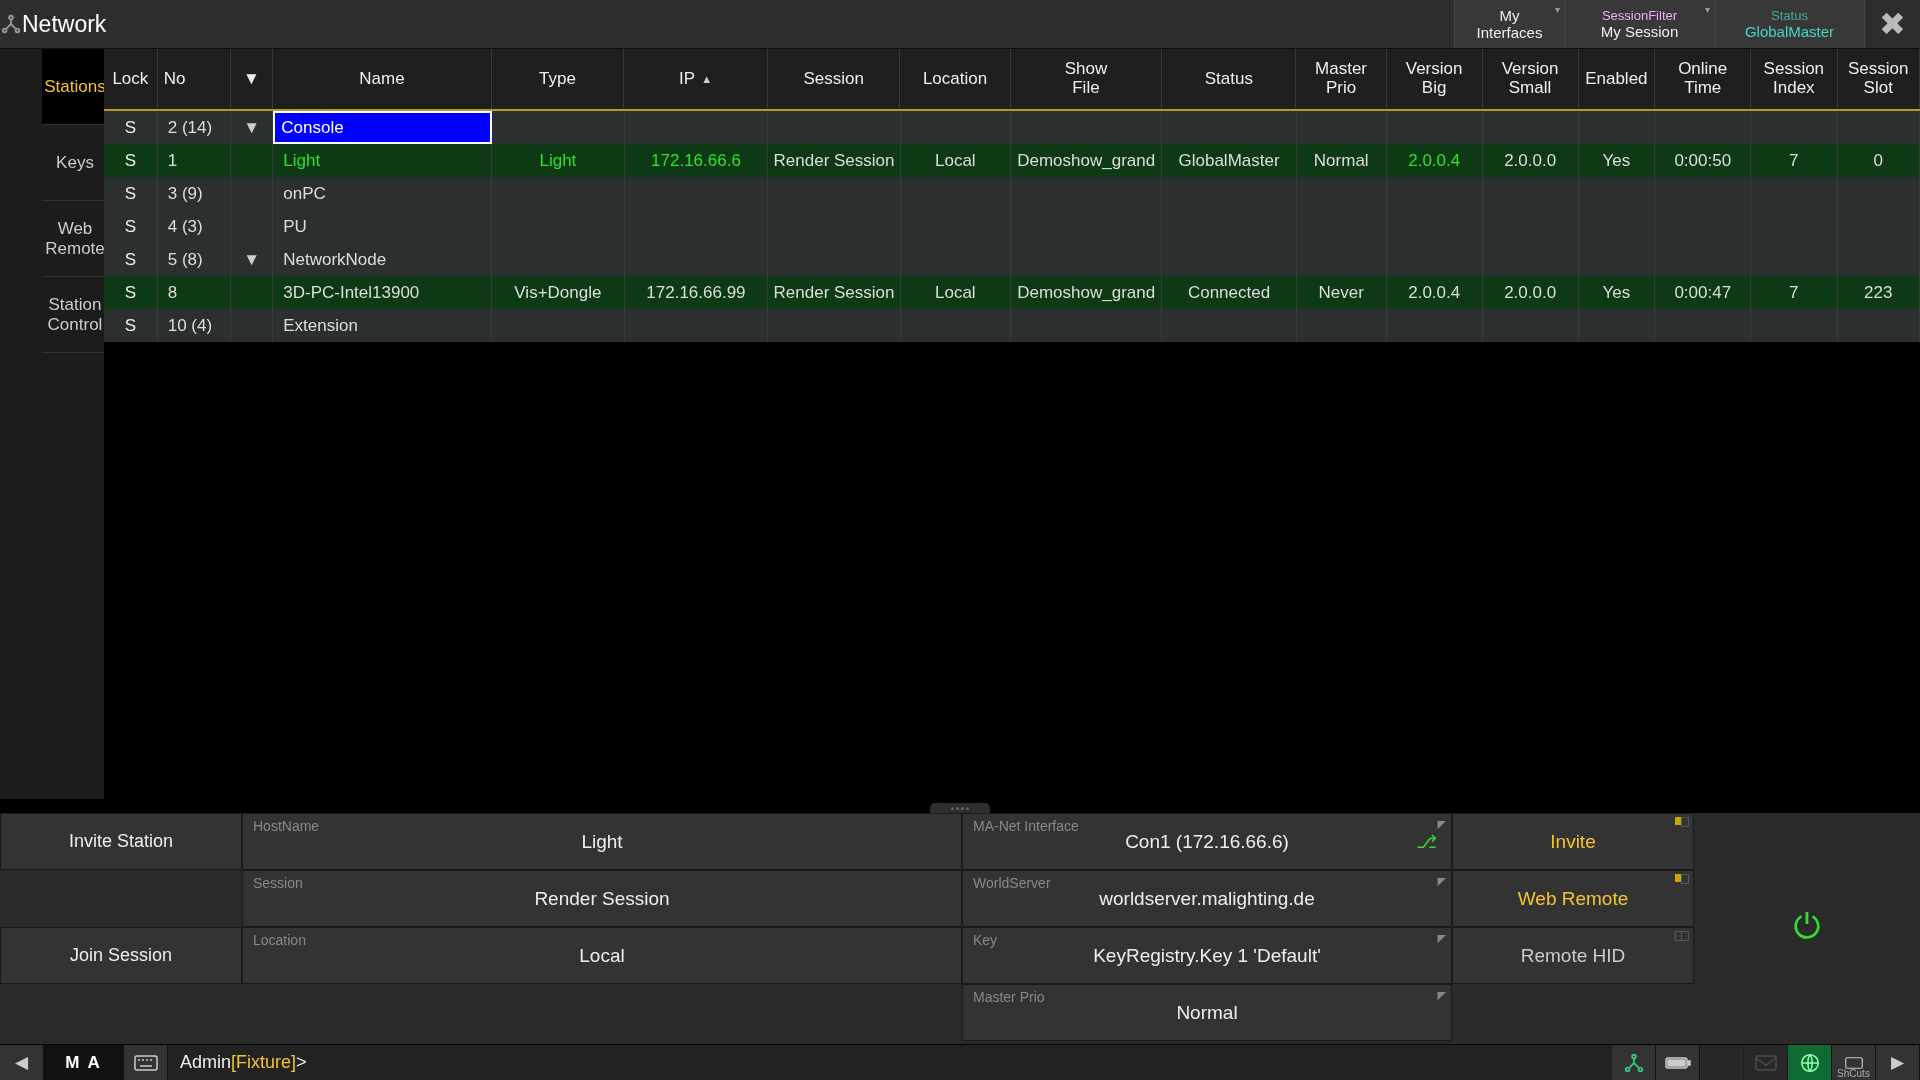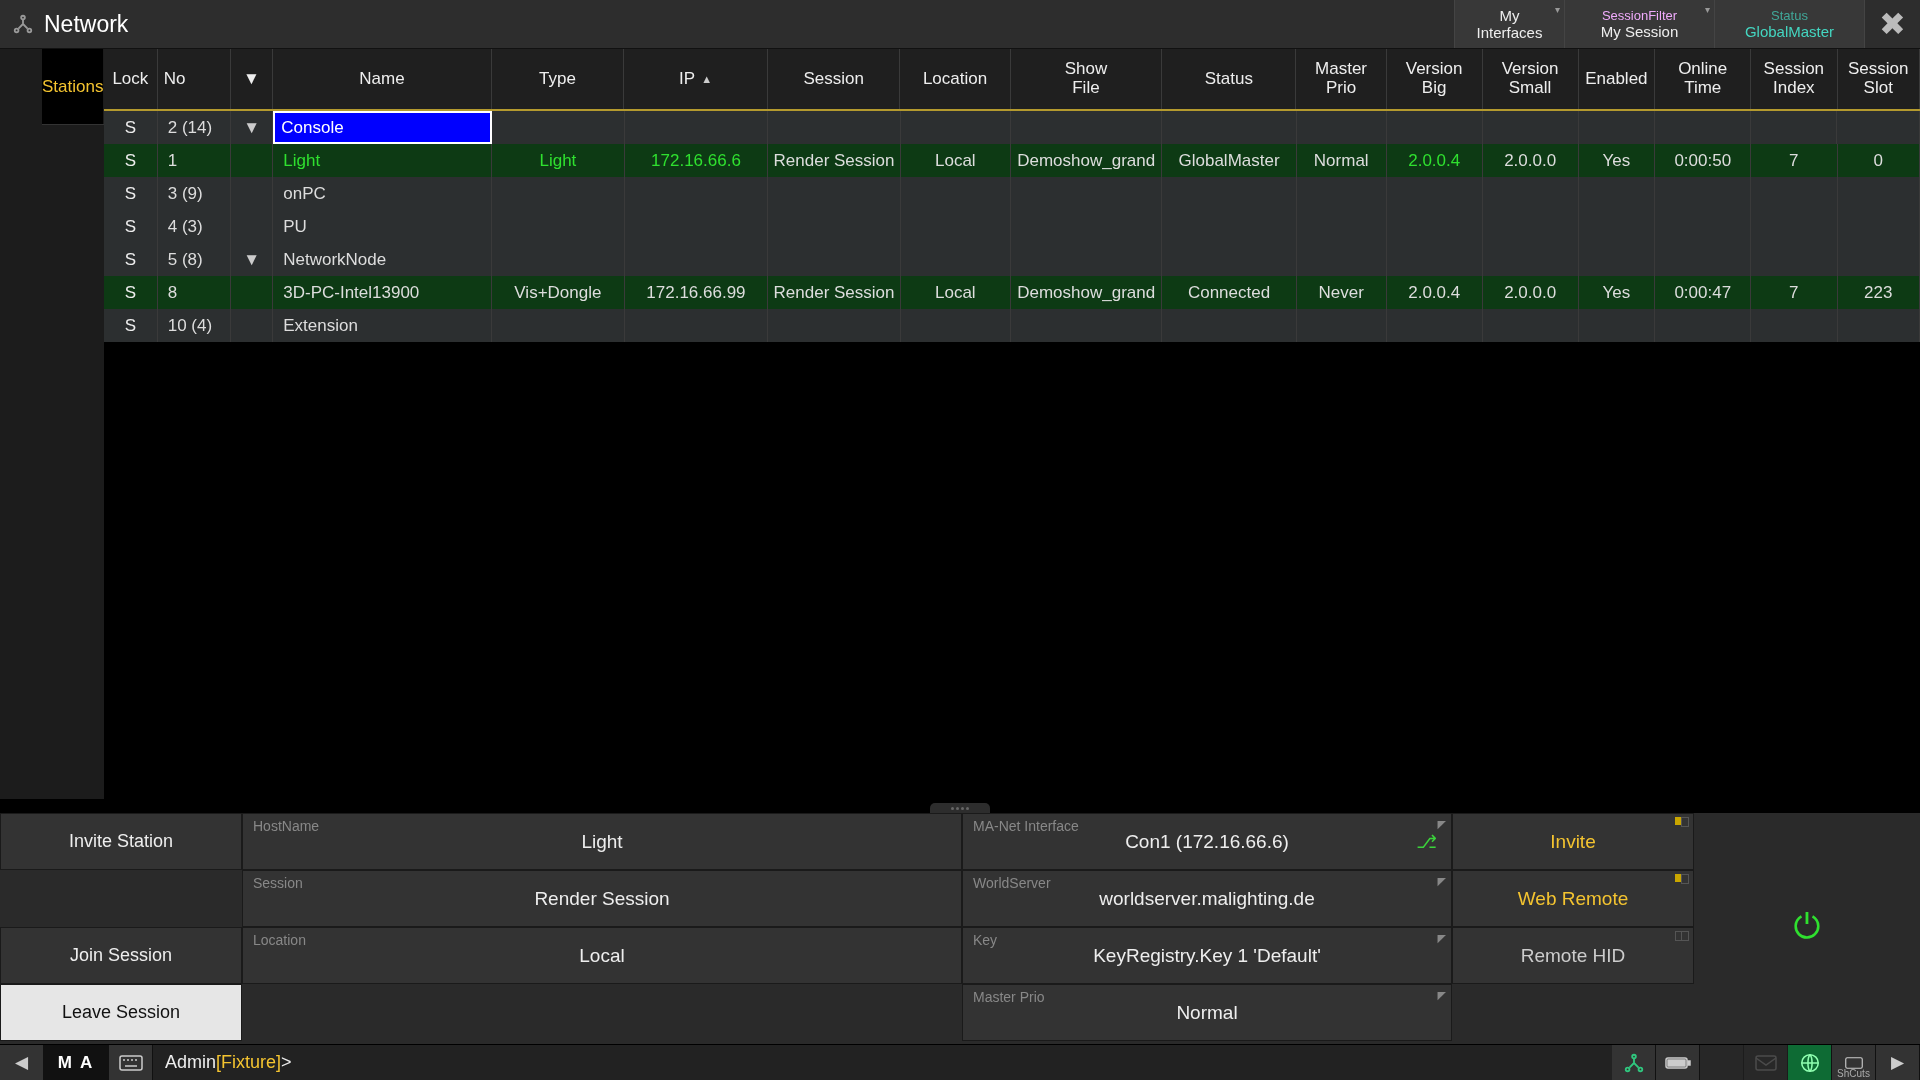--- a/index.html
+++ b/index.html
@@ -18,7 +18,7 @@
   border-bottom: 1px solid #111;
 }
 .header-left {
-  display: flex; align-items: center; gap: 10px; padding-left: 12px;
+  display: flex; align-items: center; 
   flex: 1;
 }
 .header-title { color: #fff; font-size: 23px; font-weight: 500; }

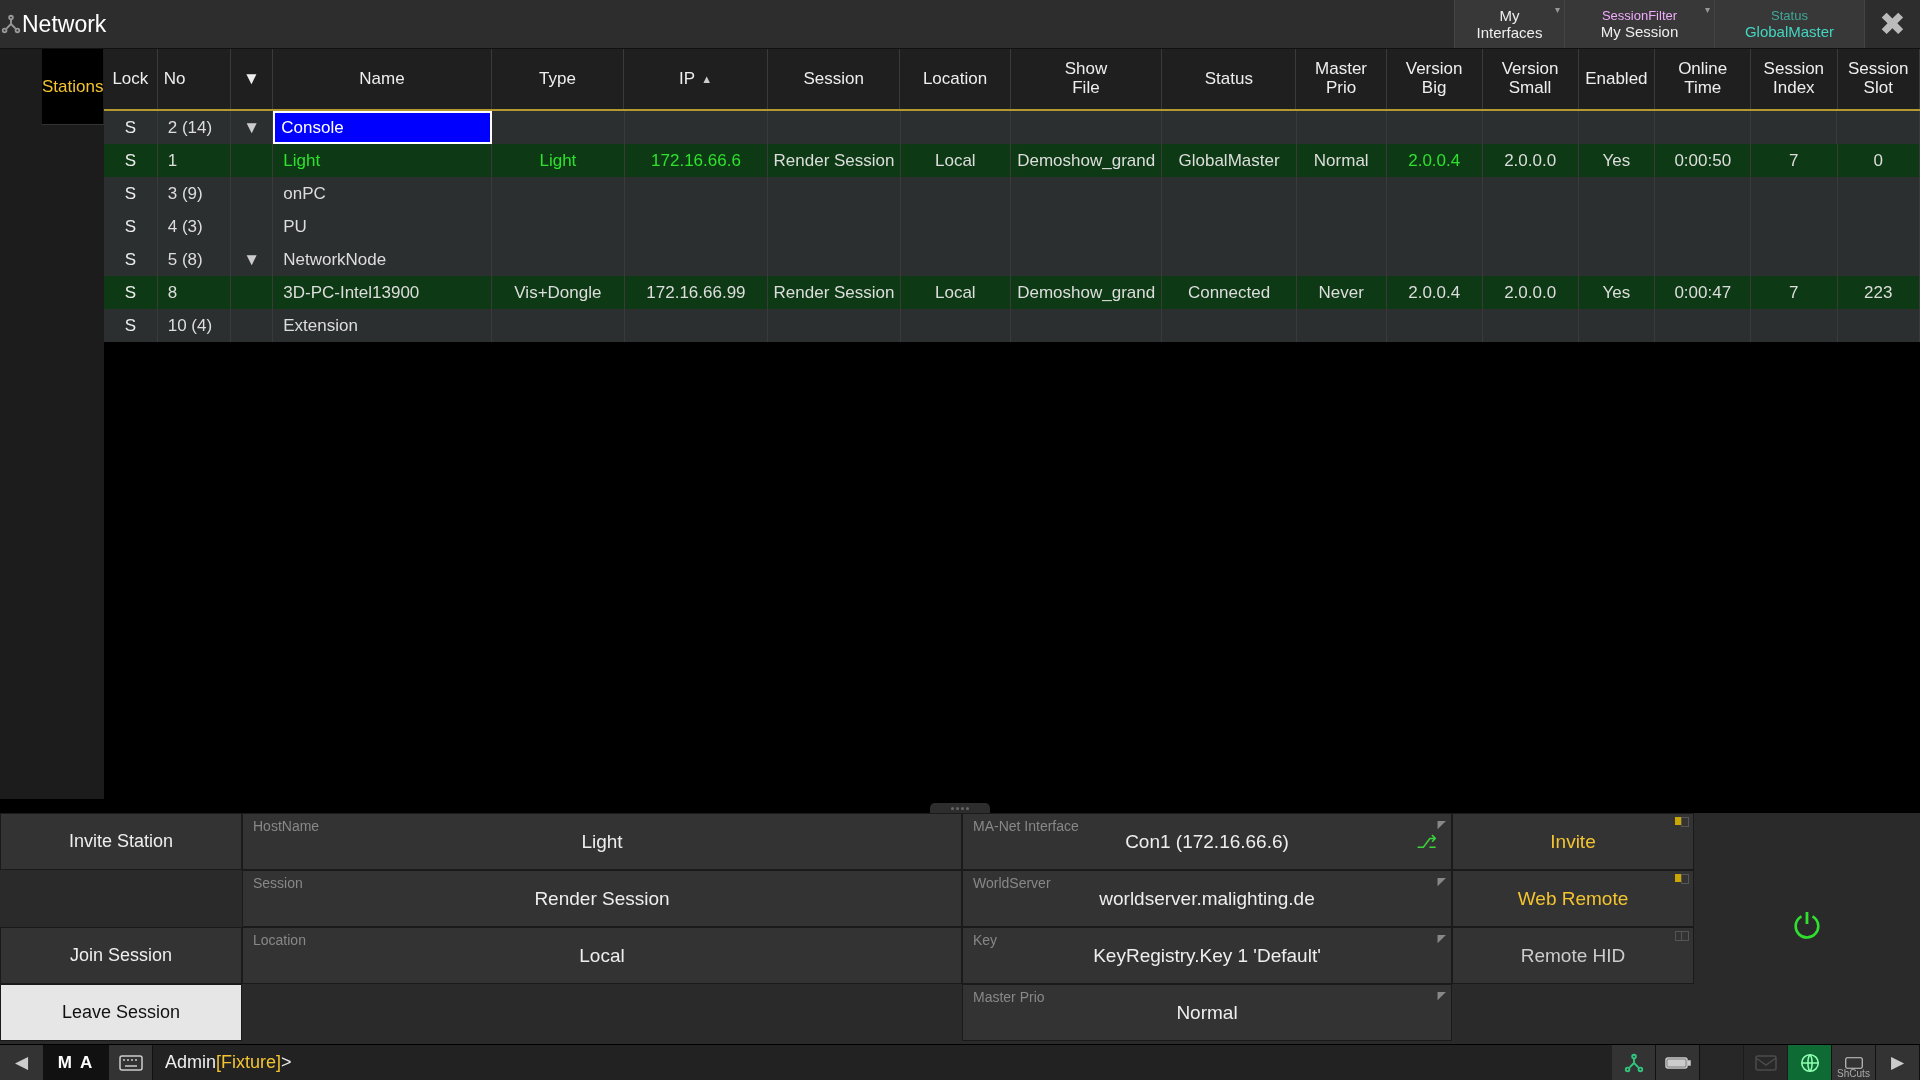--- a/index.html
+++ b/index.html
@@ -46,7 +46,7 @@
 .sidebar {
   width: 108px; position: absolute; left:0; top:49px; bottom: 0;
   background: #1c1c1c;
-  display:flex; flex-direction:row;padding-left:42px;
+  display:flex; flex-direction:column;padding-left:42px;
 }
 .side-tab {
   height: 76px; display:flex; align-items:center; justify-content:center;

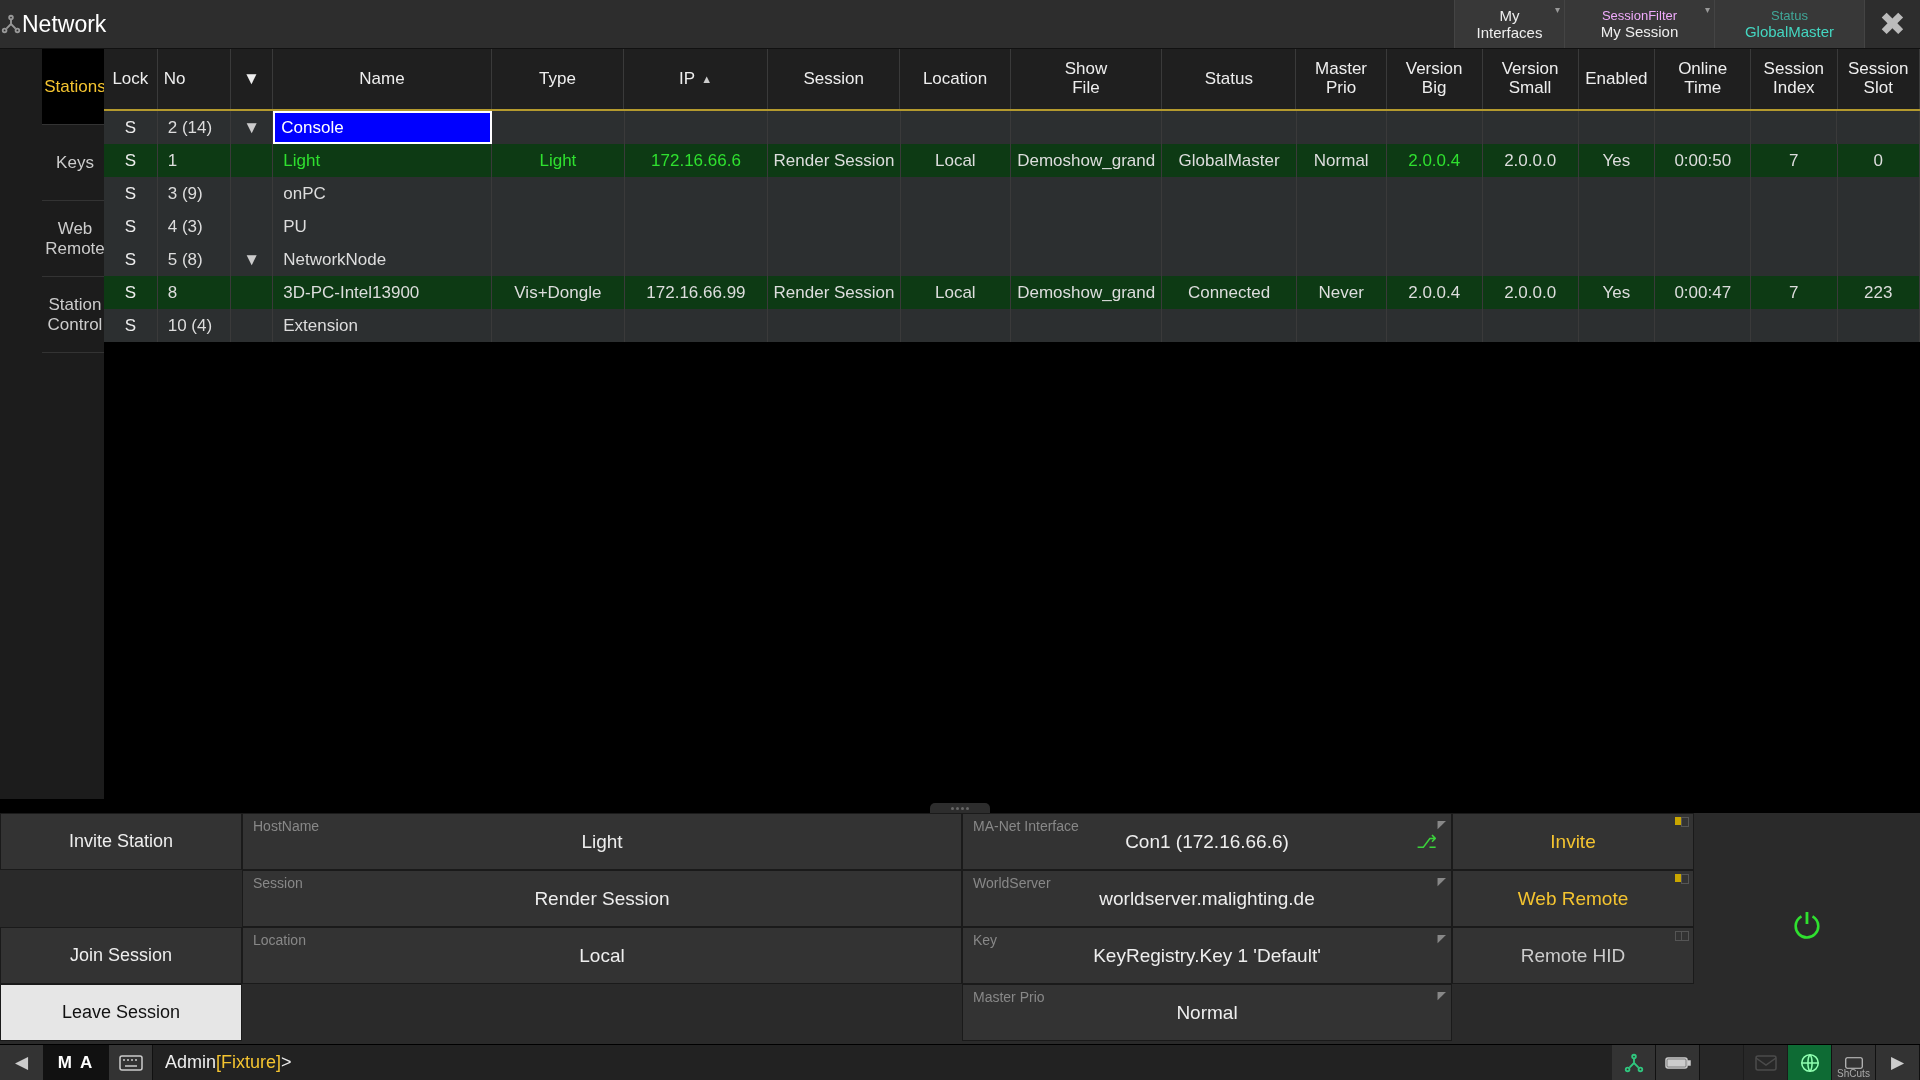--- a/index.html
+++ b/index.html
@@ -458,7 +458,6 @@
     </div>
 <div class="action-btn" style="grid-area: 2 / 1;">Invite Station</div>
     <div class="action-btn" style="grid-area: 4 / 1;">Join Session</div>
-    <div class="action-btn white" style="grid-area: 5 / 1;">Leave Session</div>
     <div class="field" style="grid-area: 2 / 2;">
       <span class="label">HostName</span>
       <span>Light</span>

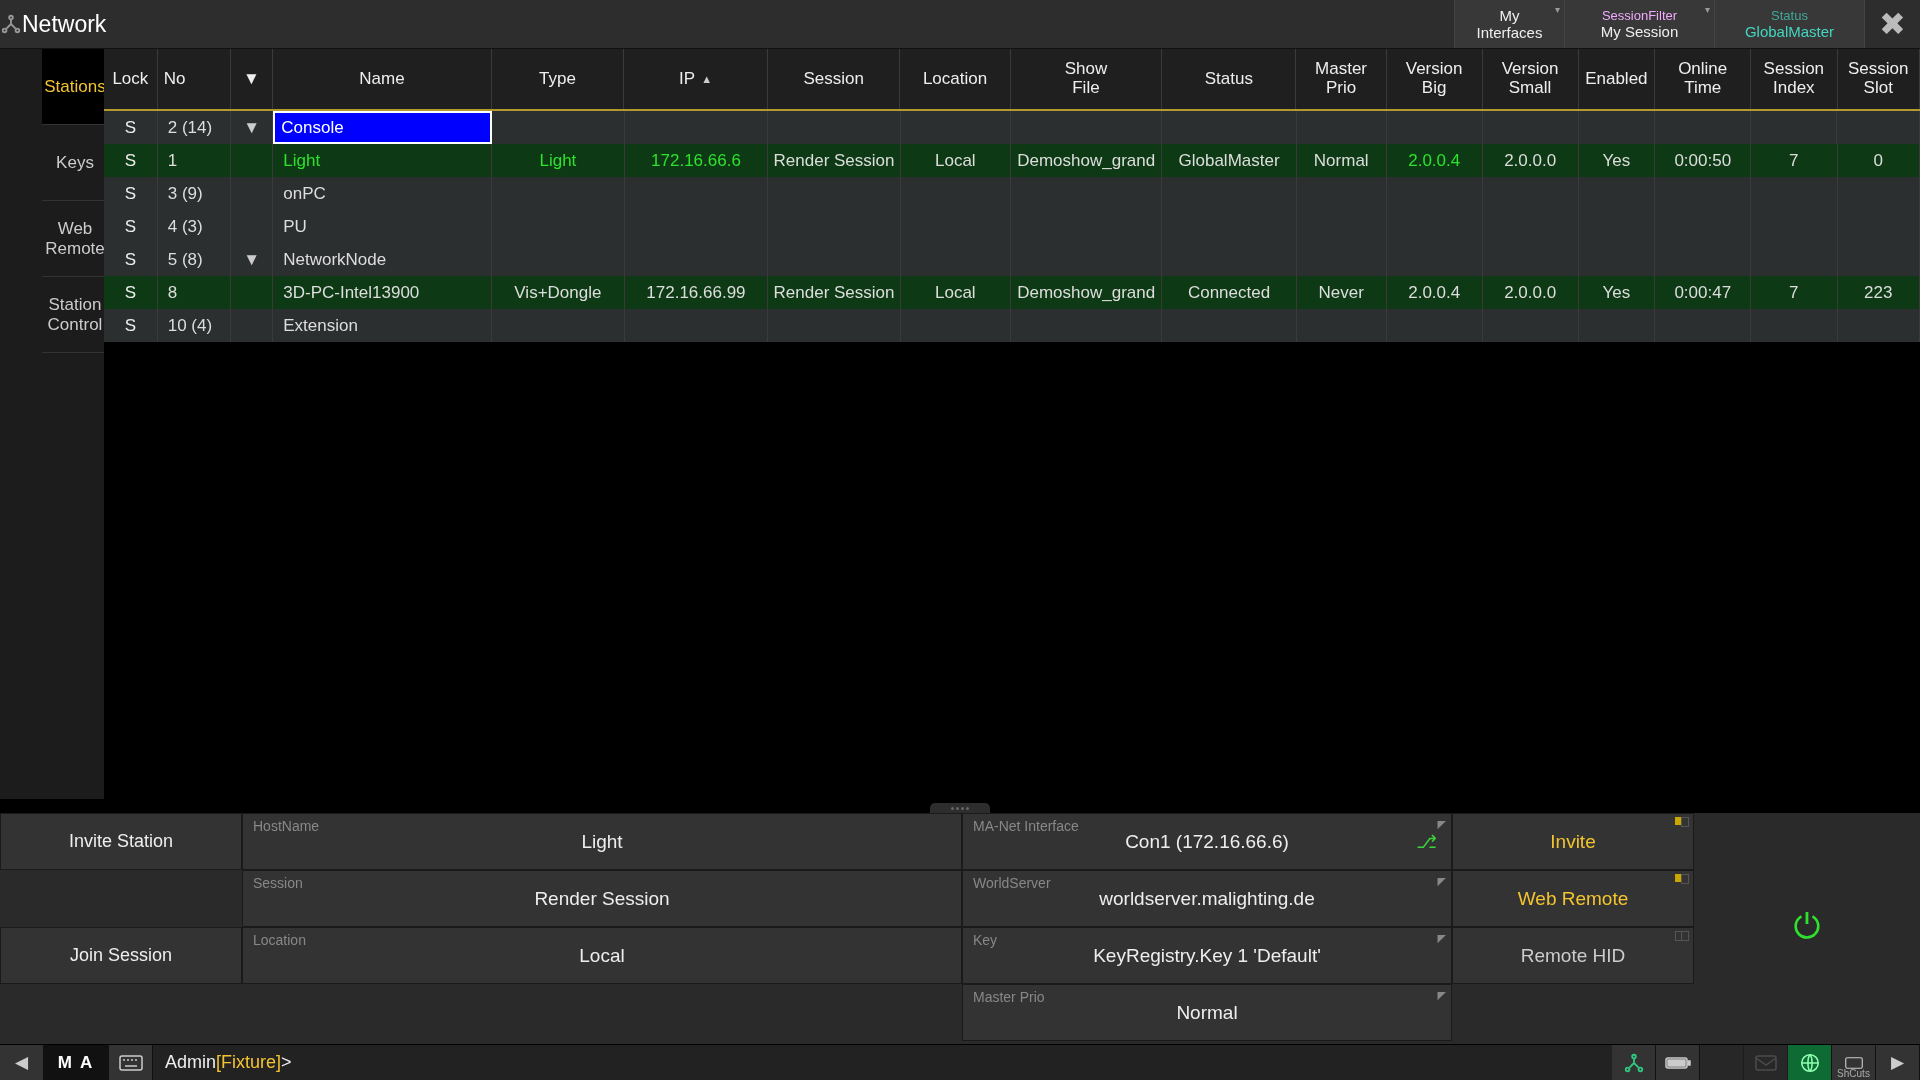--- a/index.html
+++ b/index.html
@@ -163,7 +163,7 @@
   width:44px; display:flex;align-items:center;justify-content:center;
   background:#333; border-right:1px solid #111; color:#ccc; position:relative;
 }
-.cmd-logo{ width:65px; background:#111; color:#fff; font-weight:700; letter-spacing:2px; font-size:17px;}
+.cmd-logo{ width:80px; background:#111; color:#fff; font-weight:700; letter-spacing:2px; font-size:17px;}
 .cmd-text{
   flex:1; display:flex; align-items:center; padding-left:12px;
   color:#eee; font-size:18px;

